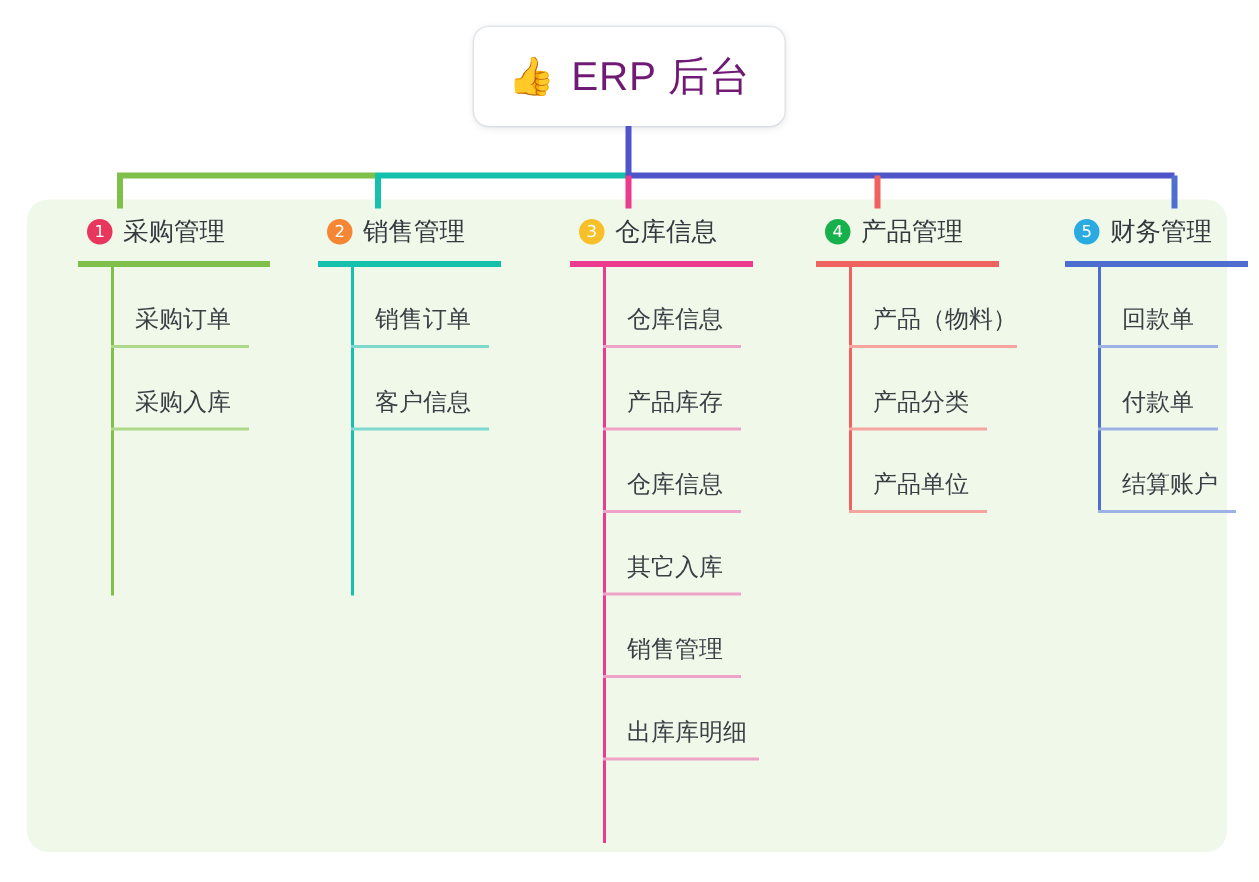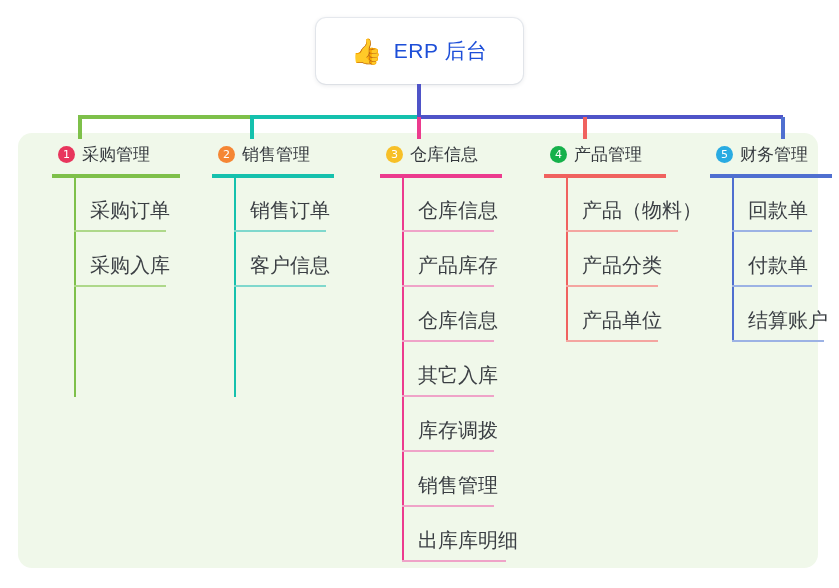--- a/index.html
+++ b/index.html
@@ -47,8 +47,8 @@
     display: block;
   }
   #root-title {
-    font-size: 21px;
-    color: #1d4ed8;
+    font-size: 27px;
+    color: #701a75;
     letter-spacing: 0.5px;
     white-space: nowrap;
   }

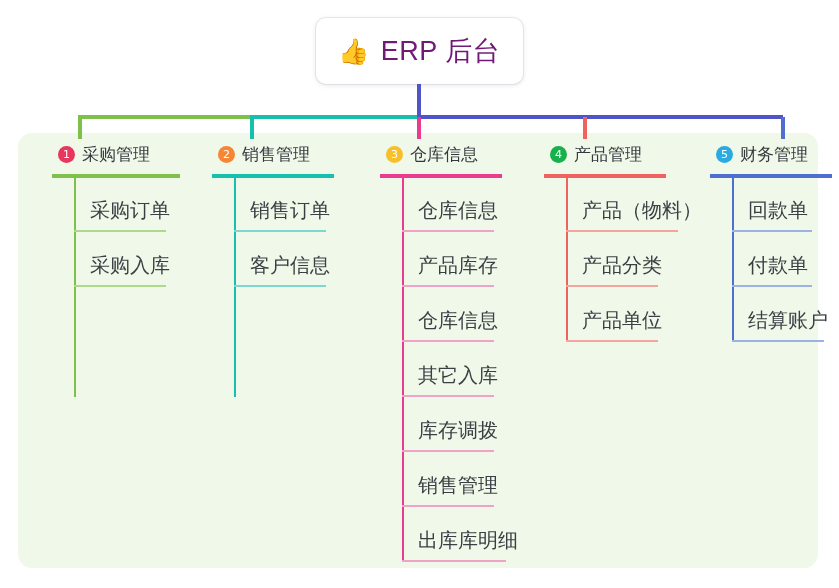--- a/index.html
+++ b/index.html
@@ -147,7 +147,7 @@
     position: absolute;
     left: 16px;
     bottom: 8px;
-    font-size: 20px;
+    font-size: 16px;
     color: #3b3f44;
     white-space: nowrap;
   }

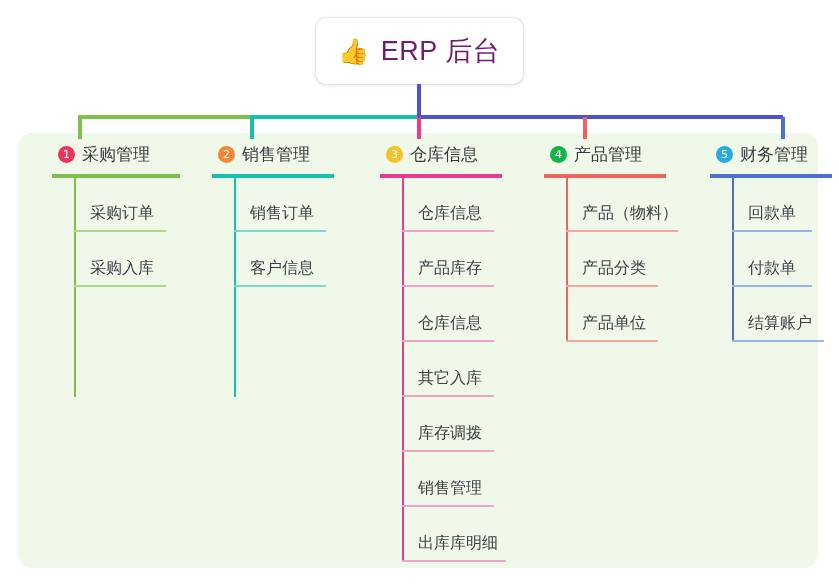--- a/index.html
+++ b/index.html
@@ -248,10 +248,6 @@
             <div class="leaf-underline" style="width: 92px; background: rgb(239, 163, 200);"></div>
           </div>
           <div class="leaf">
-            <span class="leaf-label">库存调拨</span>
-            <div class="leaf-underline" style="width: 92px; background: rgb(239, 163, 200);"></div>
-          </div>
-          <div class="leaf">
             <span class="leaf-label">销售管理</span>
             <div class="leaf-underline" style="width: 92px; background: rgb(239, 163, 200);"></div>
           </div>

